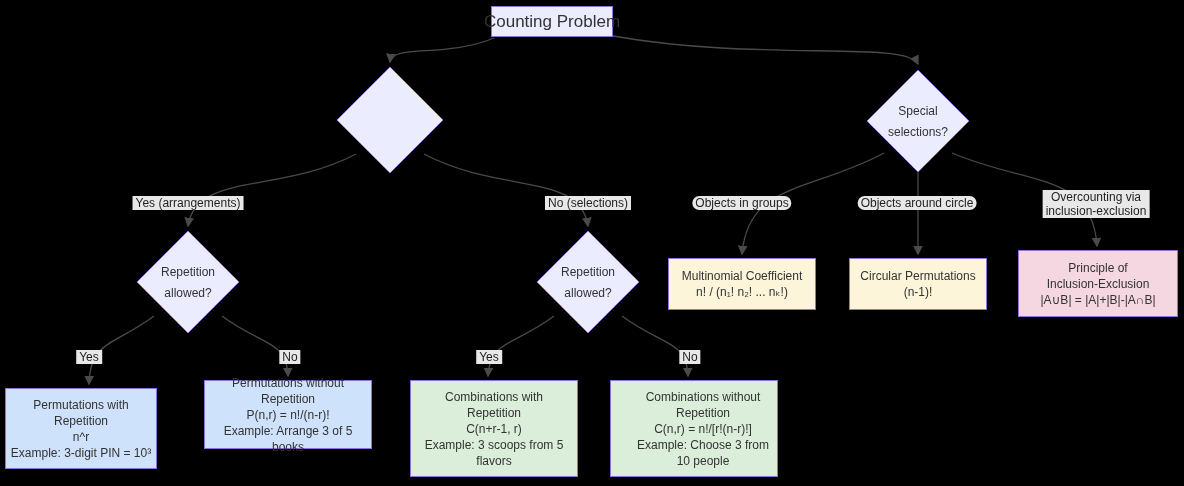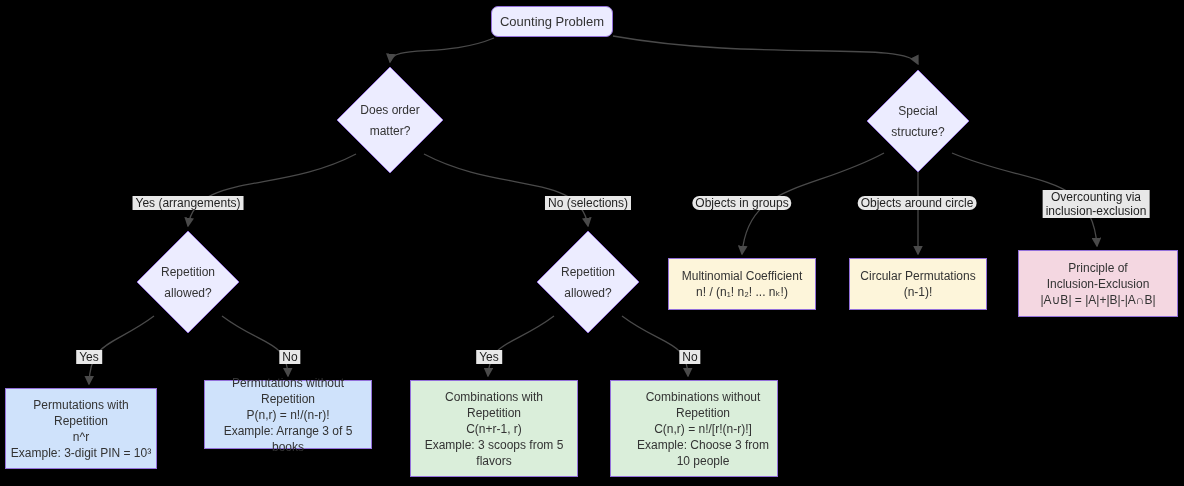--- a/index.html
+++ b/index.html
@@ -14,7 +14,7 @@
     display:flex;flex-direction:column;align-items:center;justify-content:center;
     text-align:center;font-size:12px;line-height:16px;color:#333;
   }
-  .node.rootn{background:#ececff;font-size:13px;border-radius:7px;}
+  .node.rootn{background:#ececff;font-size:17px;}
   .node.blue{background:#cfe2fb;}
   .node.green{background:#daeeda;margin-left:6px;}
   .node.yellow{background:#fdf5da;}

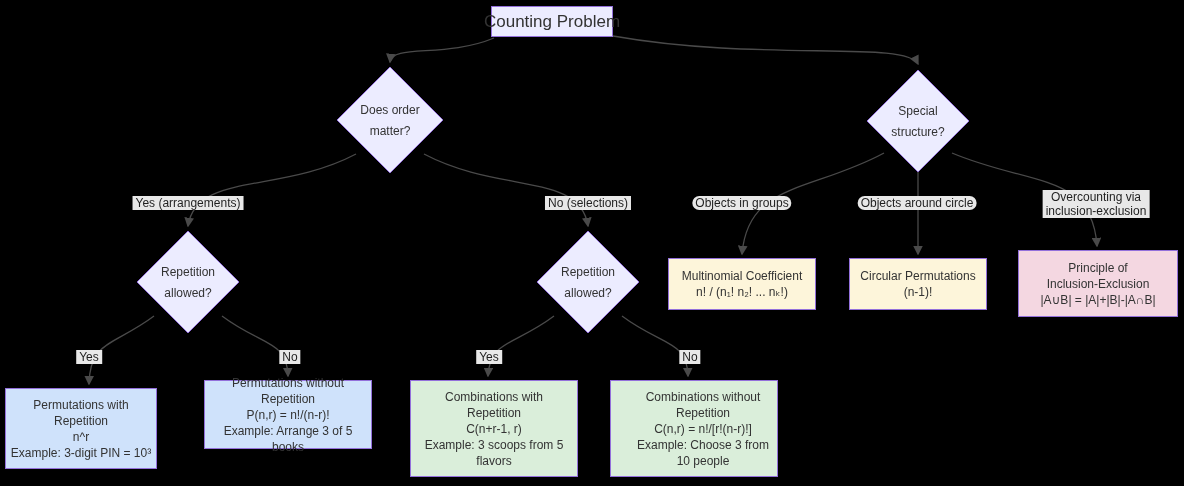--- a/index.html
+++ b/index.html
@@ -66,10 +66,6 @@
     <div class="line">Counting Problem</div>
   </div>
 
-  <div class="diamond-label" style="left:390px;top:121px;">
-    <div class="line">Does order</div>
-    <div class="line">matter?</div>
-  </div>
   <div class="diamond-label" style="left:918px;top:122px;">
     <div class="line">Special</div>
     <div class="line">structure?</div>

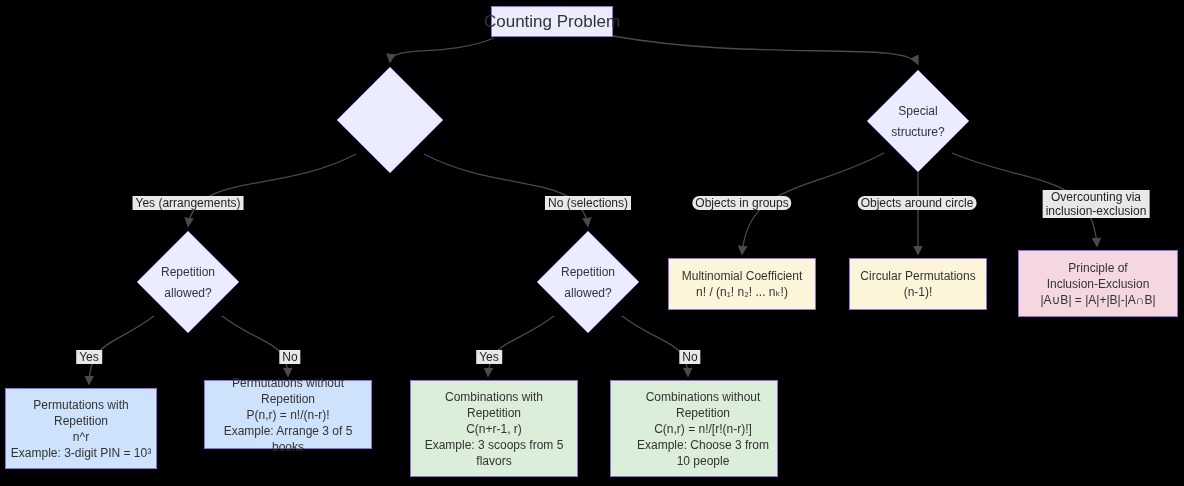--- a/index.html
+++ b/index.html
@@ -68,7 +68,7 @@
 
   <div class="diamond-label" style="left:918px;top:122px;">
     <div class="line">Special</div>
-    <div class="line">structure?</div>
+    <div class="line">selections?</div>
   </div>
   <div class="diamond-label" style="left:188px;top:283px;">
     <div class="line">Repetition</div>

